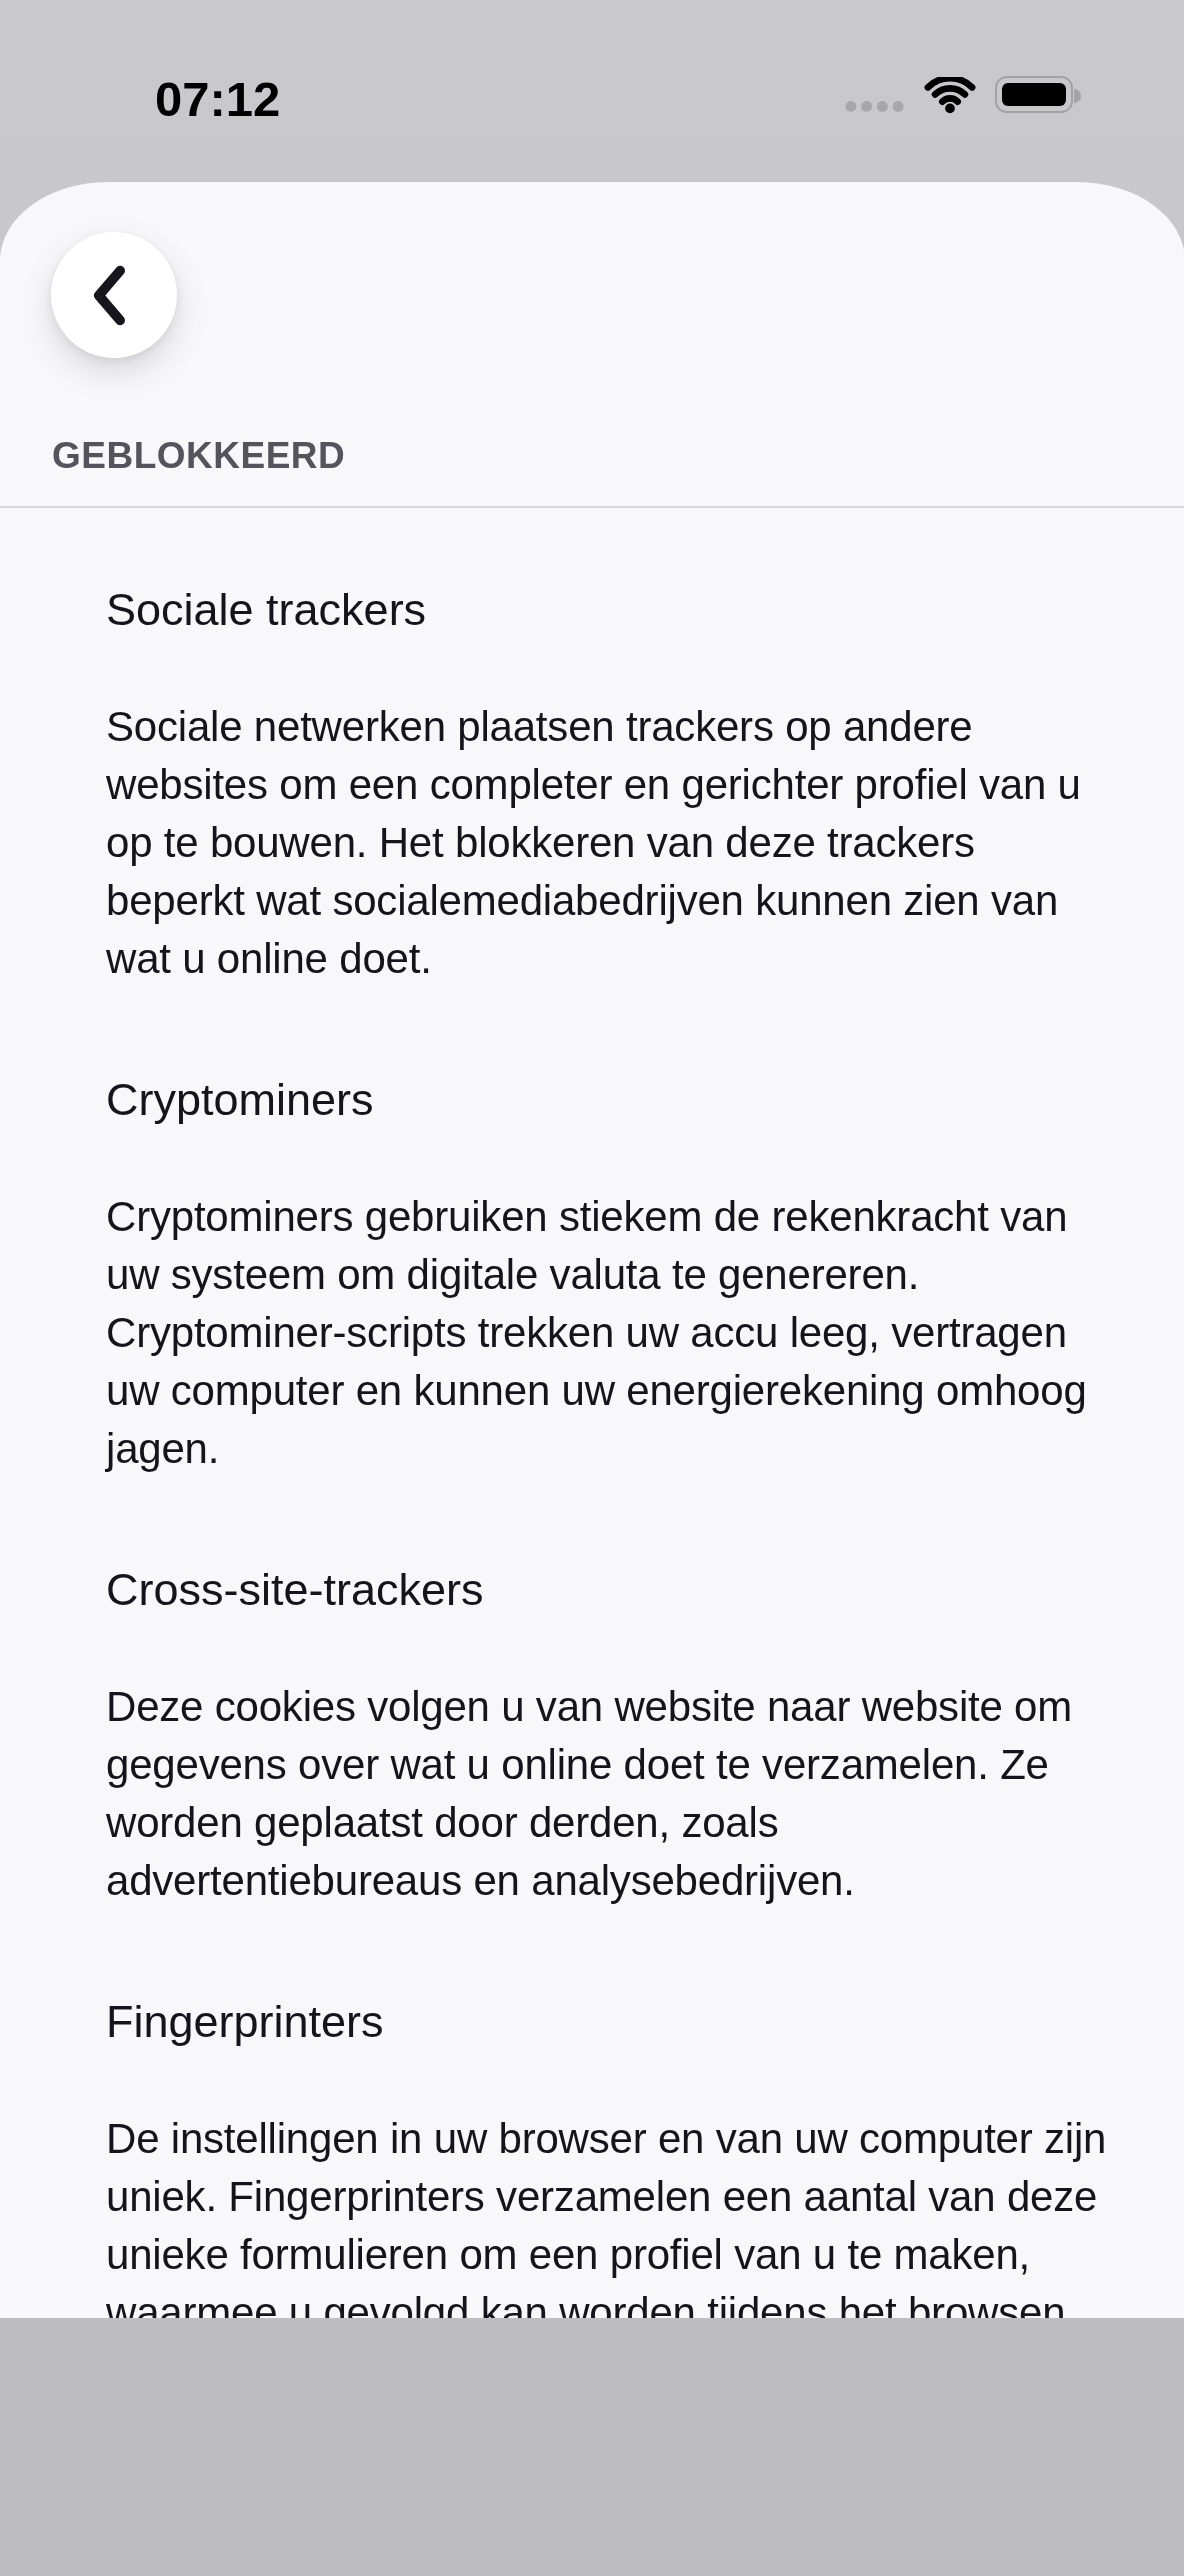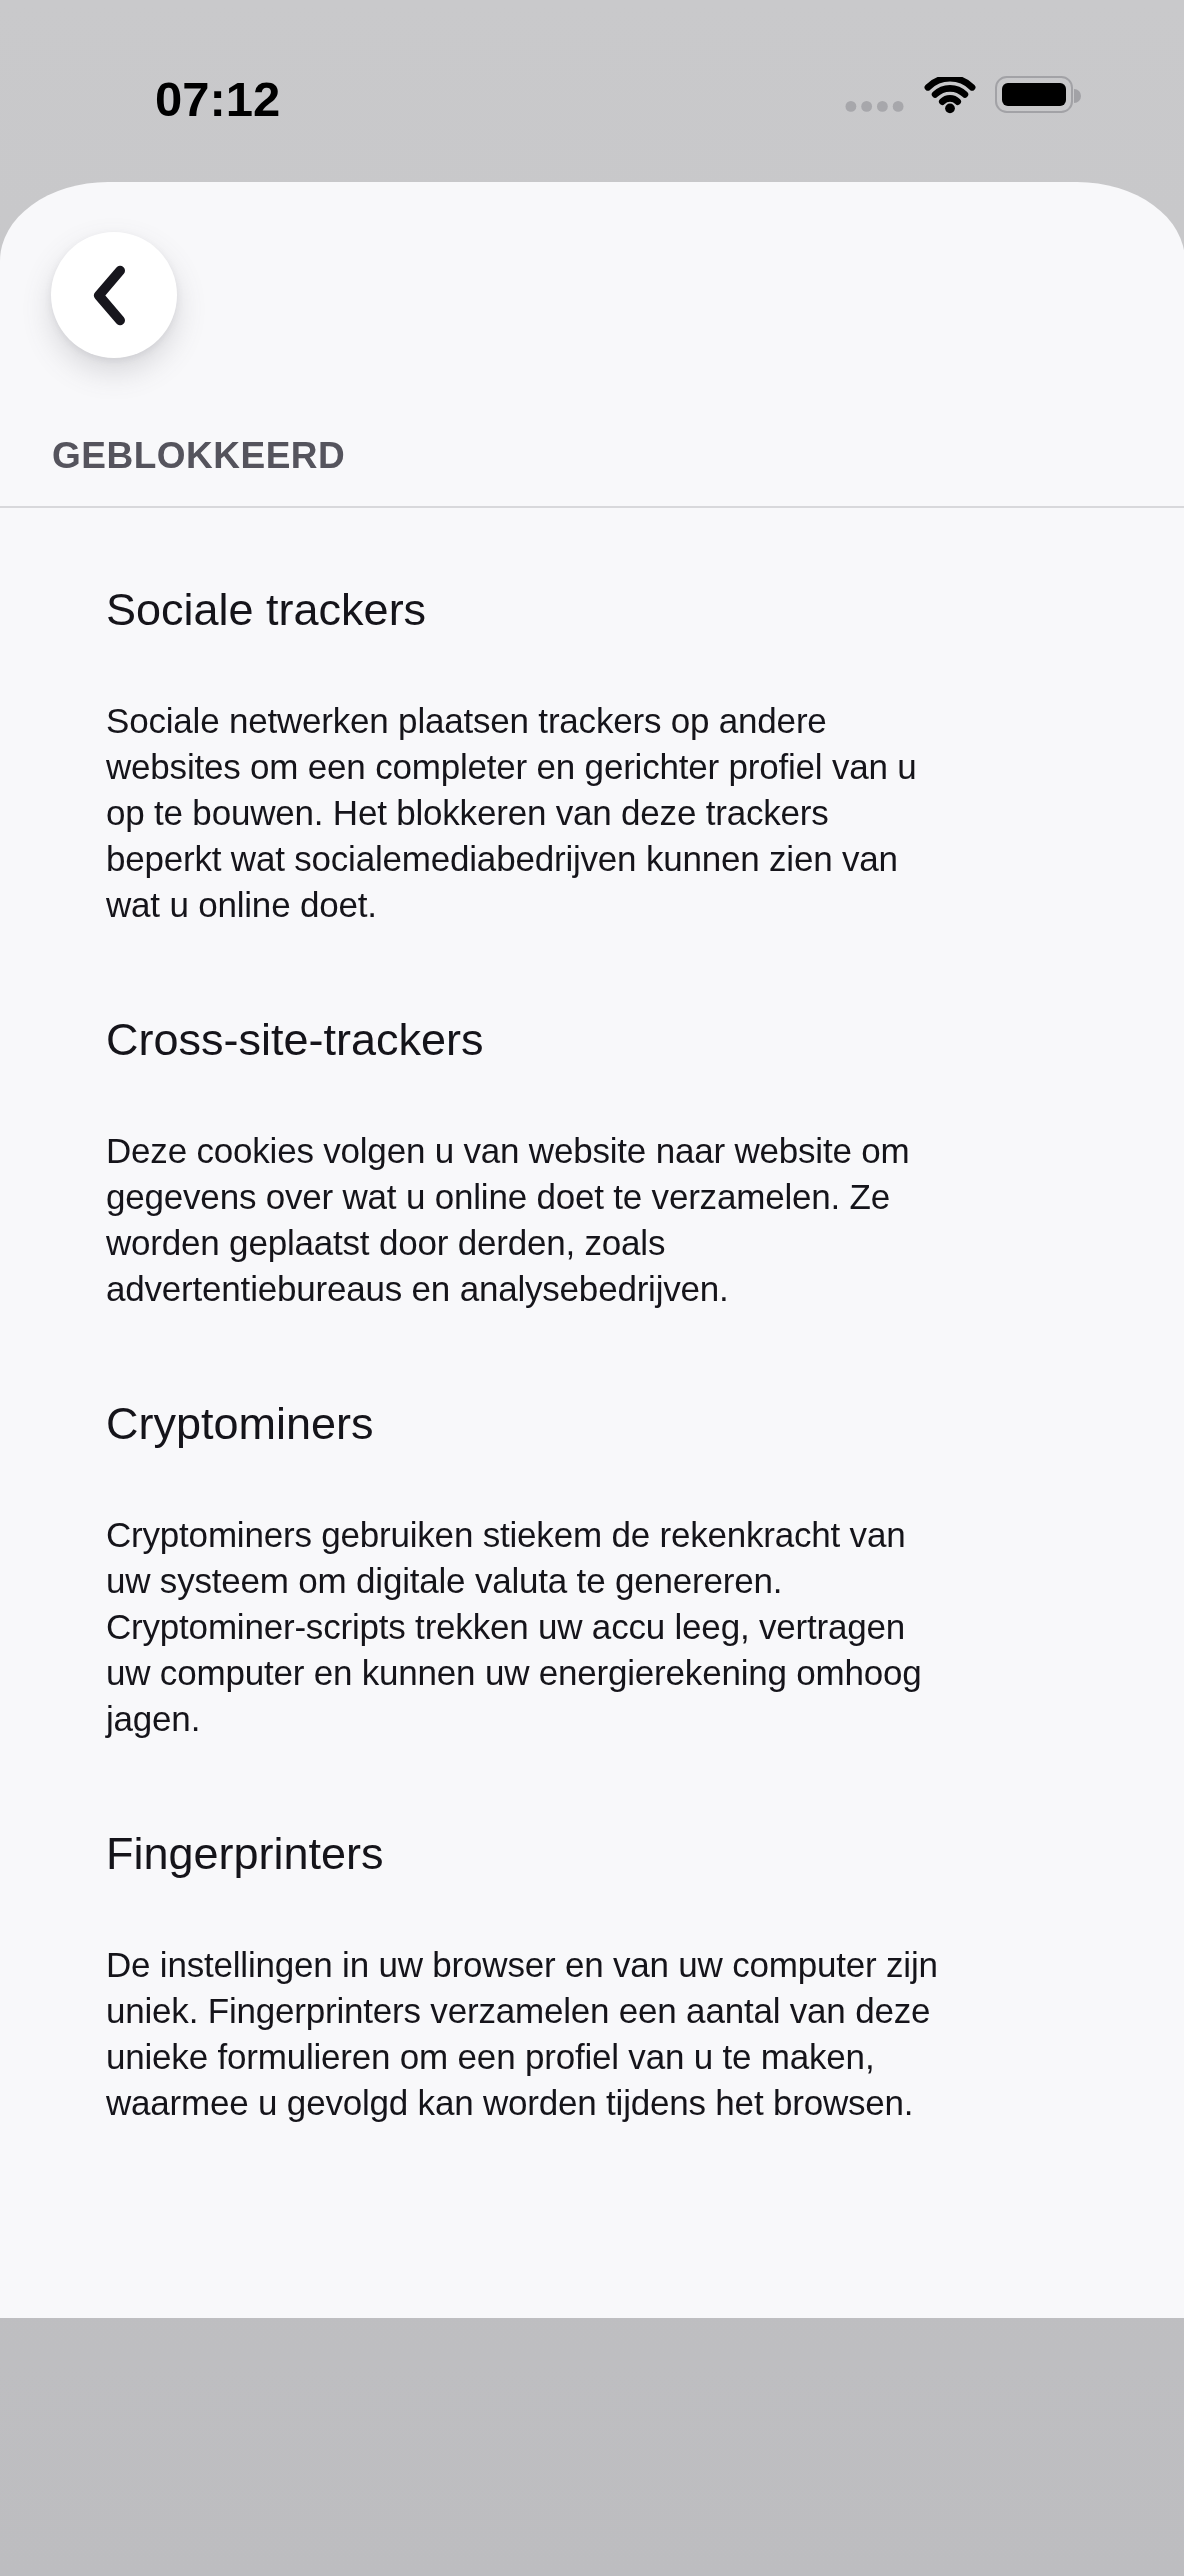--- a/index.html
+++ b/index.html
@@ -58,7 +58,7 @@
   }
   .section:first-child h2 { margin-top:59px; }
   .section p {
-    font-size:35px; line-height:46px; font-weight:400; color:#15141a;
+    font-size:42px; line-height:58px; font-weight:400; color:#15141a;
     margin:0; white-space:pre-line; letter-spacing:-0.2px;
   }
 </style>

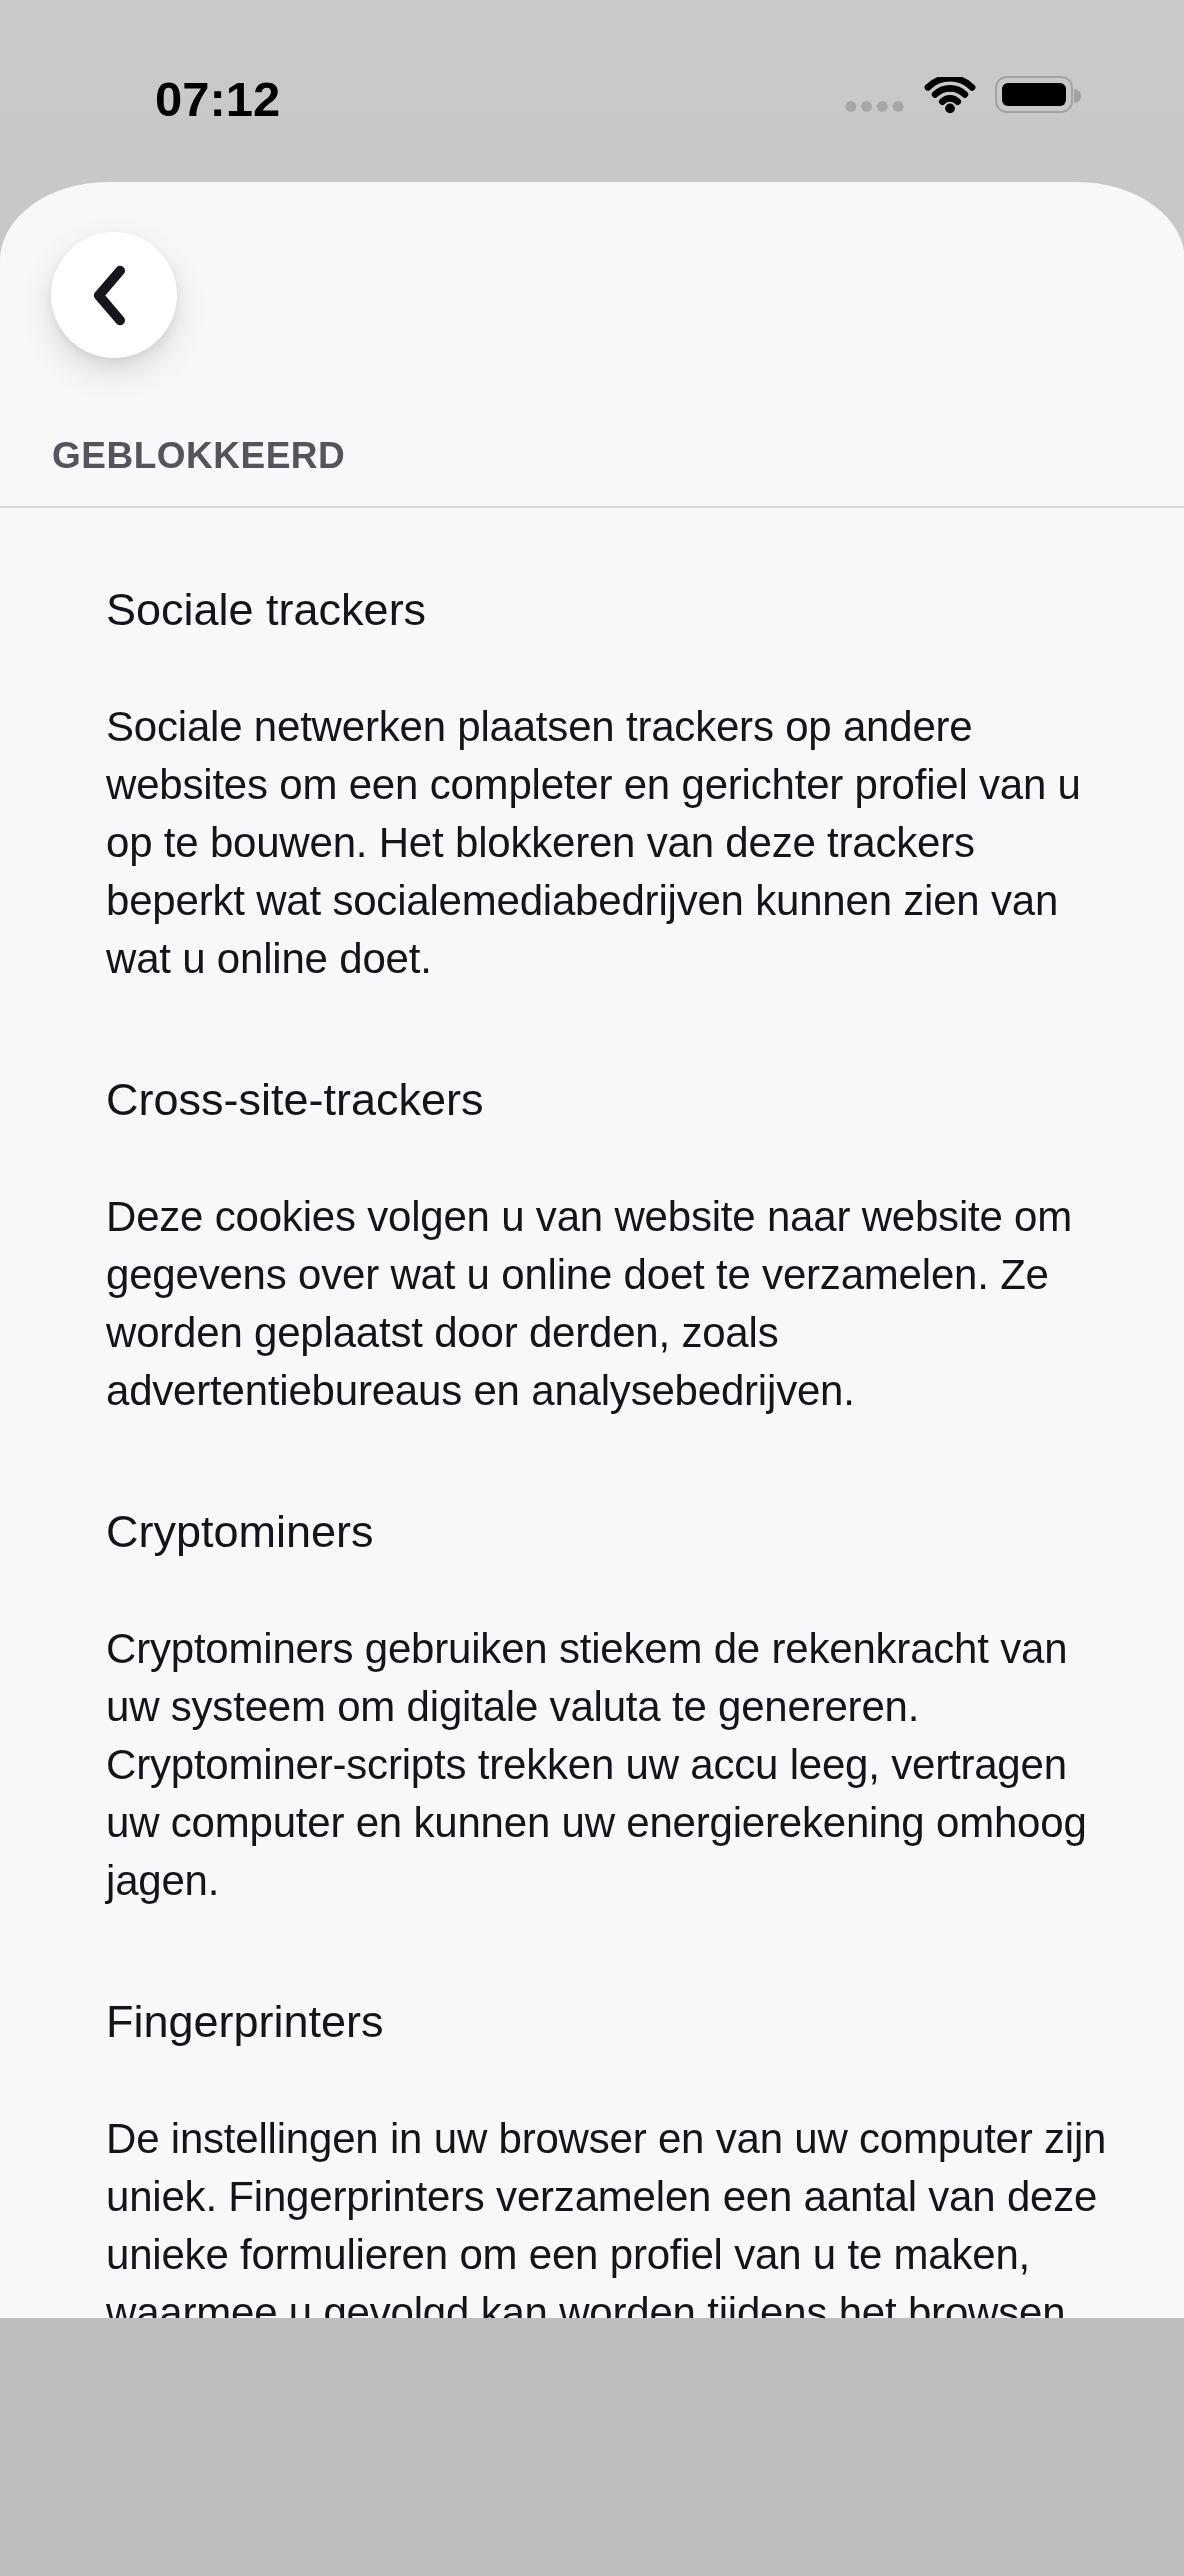--- a/index.html
+++ b/index.html
@@ -112,20 +112,20 @@
     </div>
 
     <div class="section">
-      <h2>Cross-site-trackers</h2>
-      <p>Deze cookies volgen u van website naar website om
-gegevens over wat u online doet te verzamelen. Ze
-worden geplaatst door derden, zoals
-advertentiebureaus en analysebedrijven.</p>
-    </div>
-
-    <div class="section">
       <h2>Cryptominers</h2>
       <p>Cryptominers gebruiken stiekem de rekenkracht van
 uw systeem om digitale valuta te genereren.
 Cryptominer-scripts trekken uw accu leeg, vertragen
 uw computer en kunnen uw energierekening omhoog
 jagen.</p>
+    </div>
+
+    <div class="section">
+      <h2>Cross-site-trackers</h2>
+      <p>Deze cookies volgen u van website naar website om
+gegevens over wat u online doet te verzamelen. Ze
+worden geplaatst door derden, zoals
+advertentiebureaus en analysebedrijven.</p>
     </div>
 
     <div class="section">

